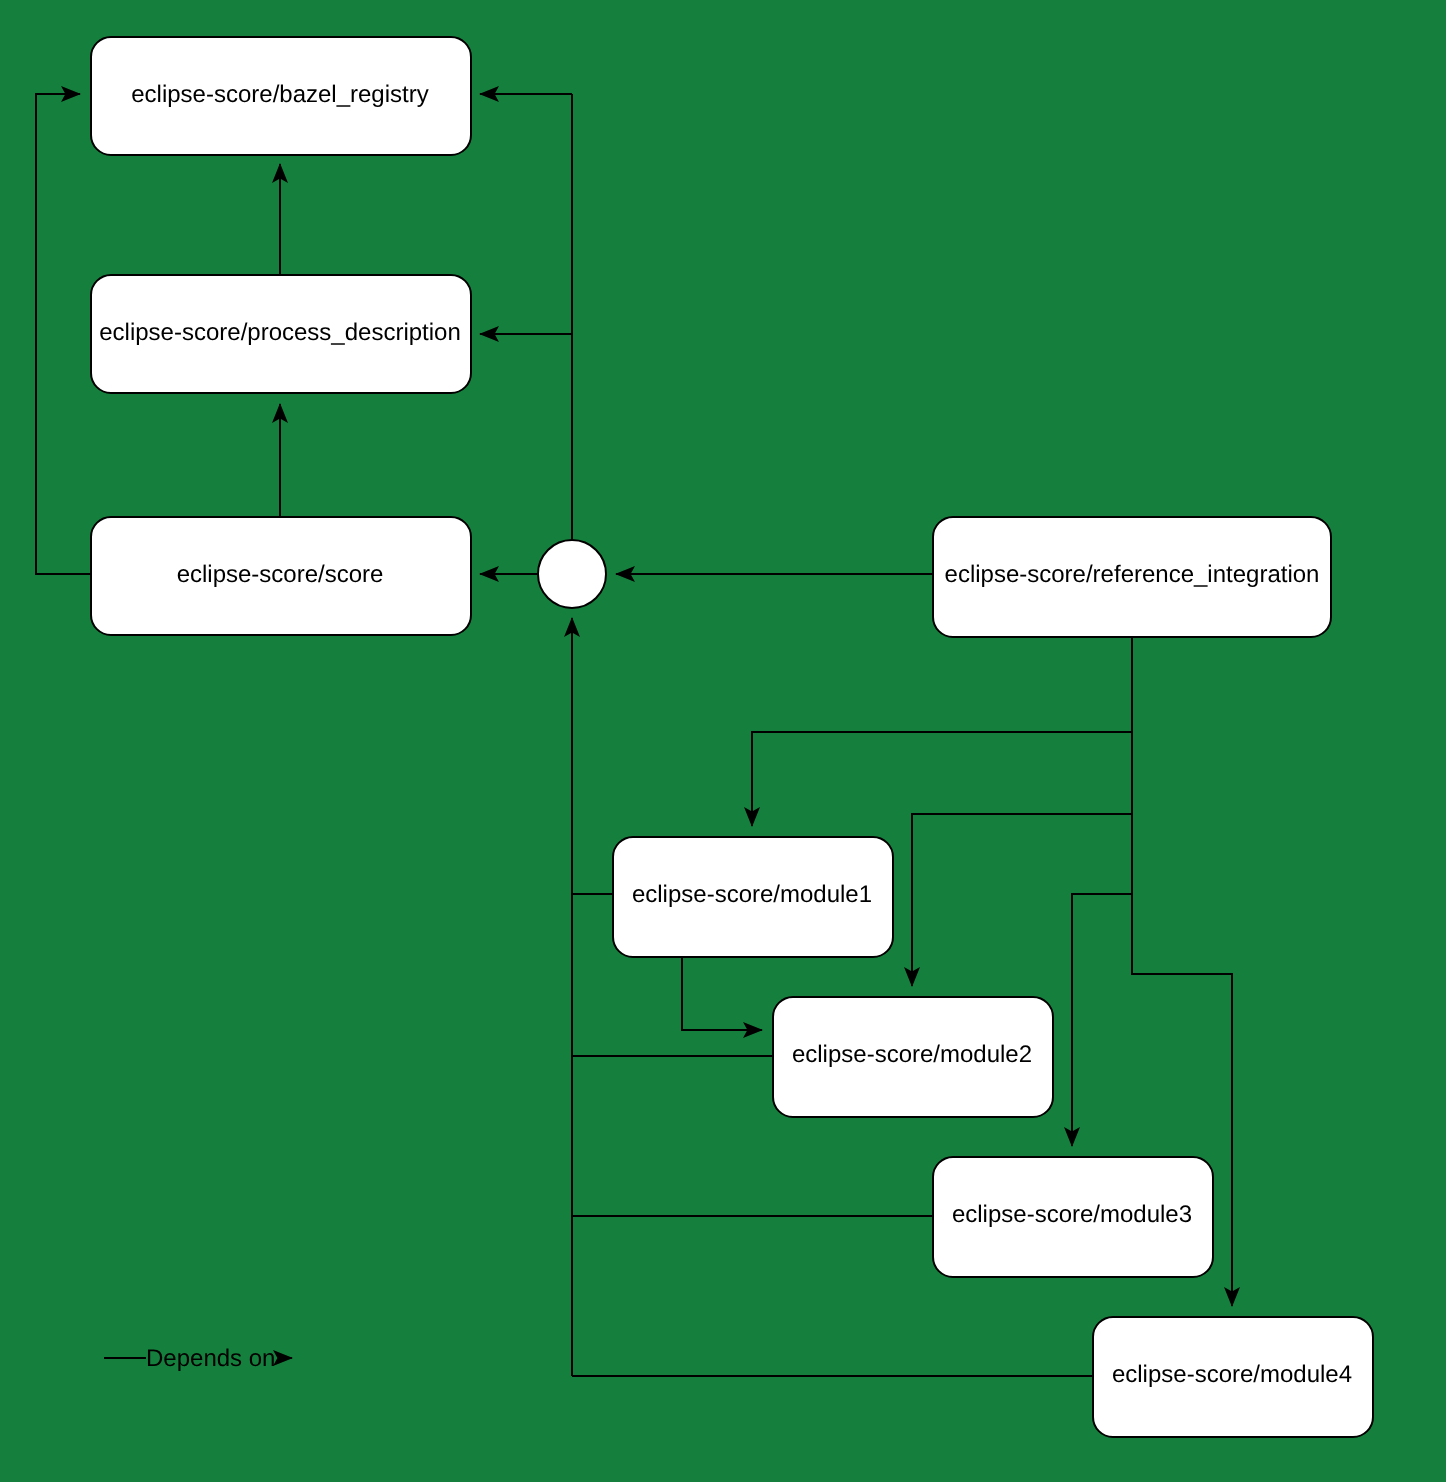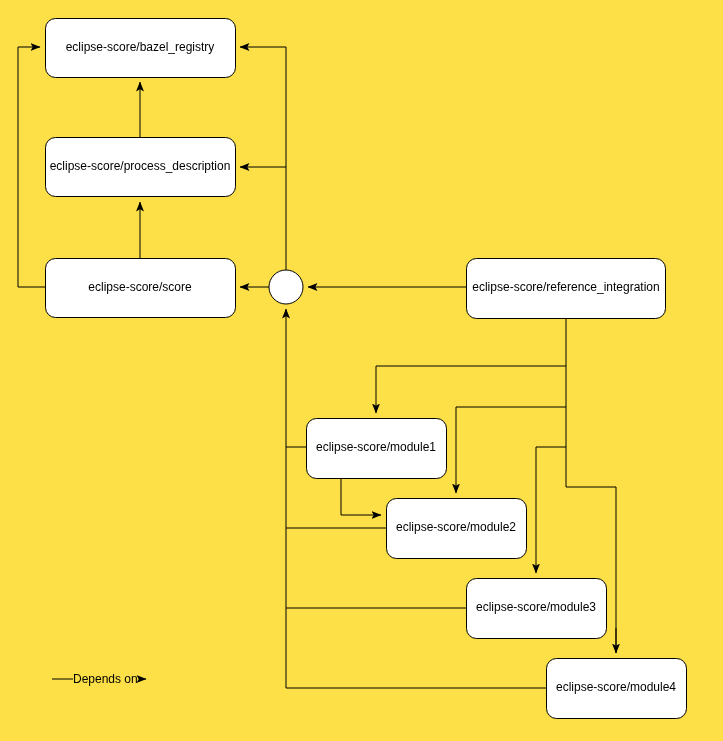--- a/index.html
+++ b/index.html
@@ -14,7 +14,7 @@
     position: relative;
     width: 723px;
     height: 741px;
-    background: #fde047;
+    background: #15803d;
     overflow: hidden;
   }
   #diagram-svg {

